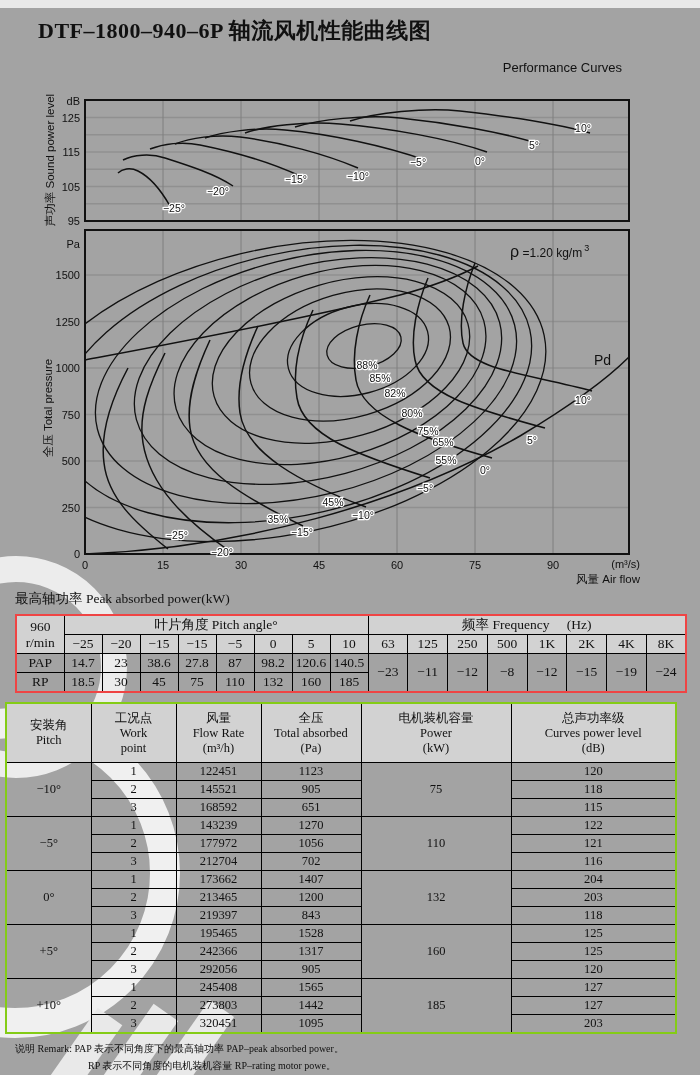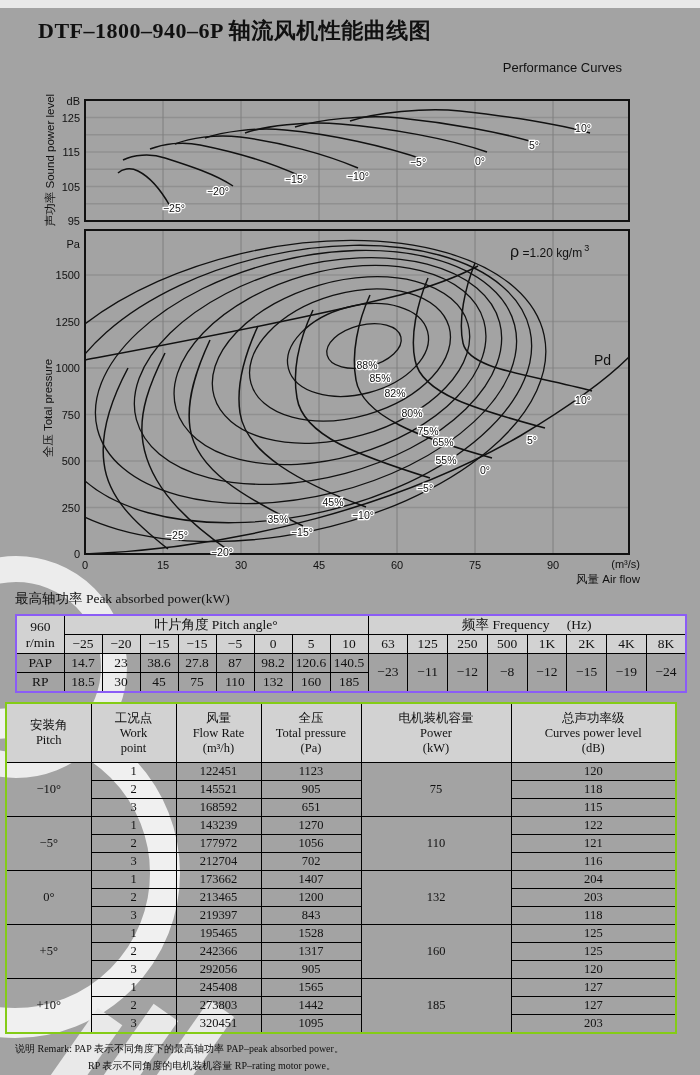--- a/index.html
+++ b/index.html
@@ -39,7 +39,7 @@
 
   table{border-collapse:collapse;table-layout:fixed;text-align:center;background:transparent;}
   td,th{border:1px solid #000;padding:0;font-weight:normal;overflow:hidden;}
-  .t1{left:15px;top:606px;width:670px;font-size:13.5px;border:2px solid #8b5cf6;}
+  .t1{left:15px;top:606px;width:670px;font-size:13.5px;border:2px solid #ef4444;}
   .t1 tr{height:19px;}
   .hd{background:#d2d2d2;}
   .t2{left:5px;top:694px;width:670px;font-size:12.5px;border:2px solid #84cc16;}

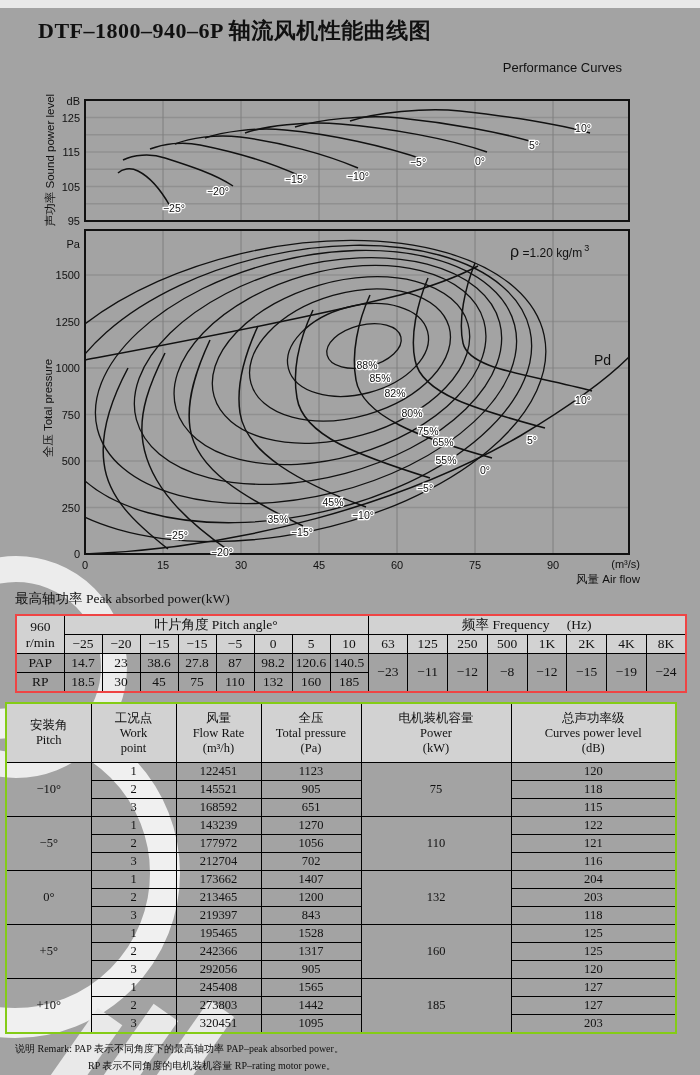--- a/index.html
+++ b/index.html
@@ -308,7 +308,7 @@
         </th>
         <th class="hd">
           <div>全压</div>
-            <div>Total pressure</div>
+            <div>Total absorbed</div>
             <div>(Pa)</div>
         </th>
         <th class="hd">

